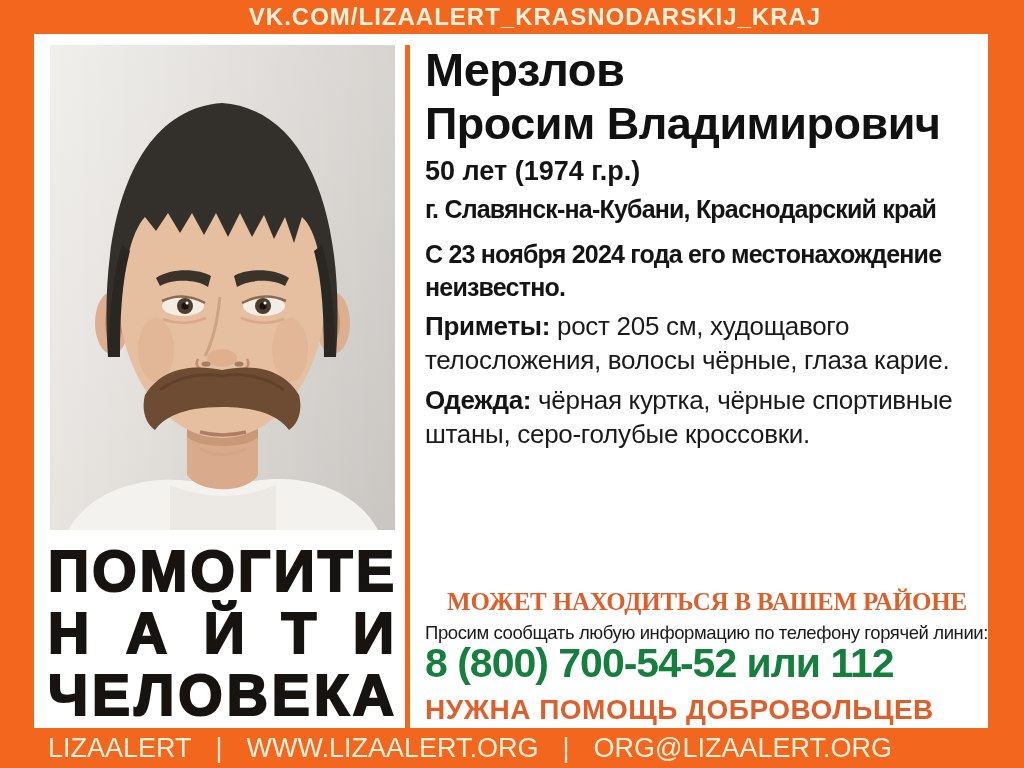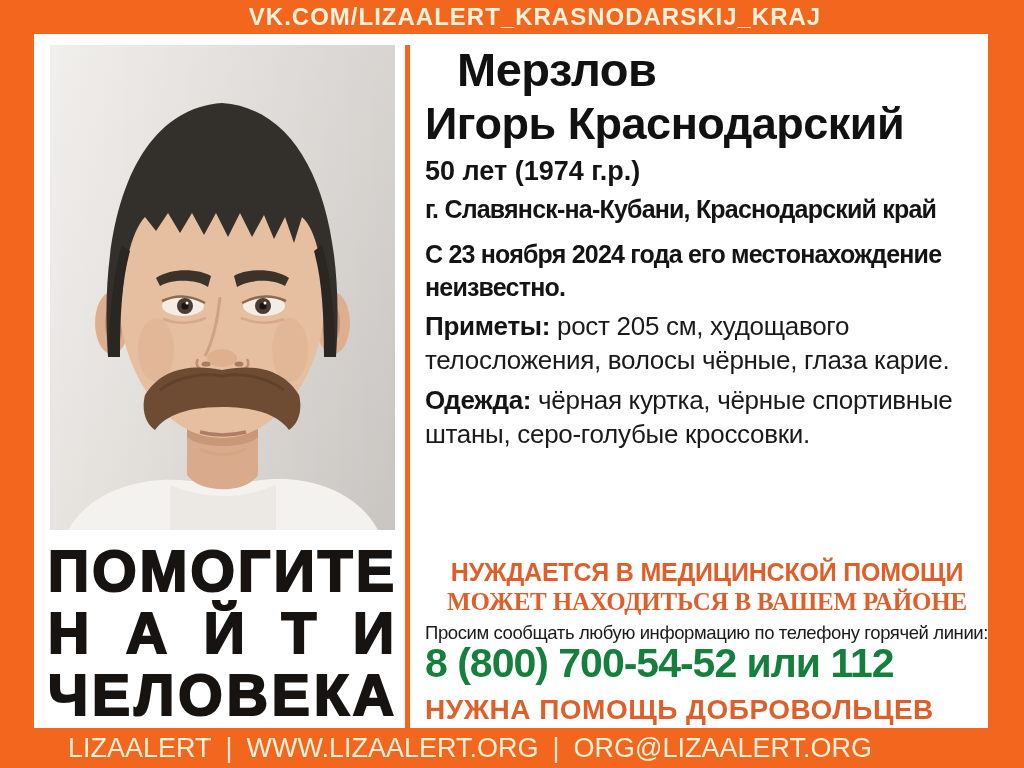--- a/index.html
+++ b/index.html
@@ -43,7 +43,7 @@
   }
   .name1 {
     position: absolute; left: 0; top: 8px; font-size: 47px; font-weight: bold;
-    color: #111111; letter-spacing: -0.5px; margin-left: 32px;
+    color: #111111; letter-spacing: -0.5px;
   }
   .name2 {
     position: absolute; left: 0; top: 64px; font-size: 45px; font-weight: bold;

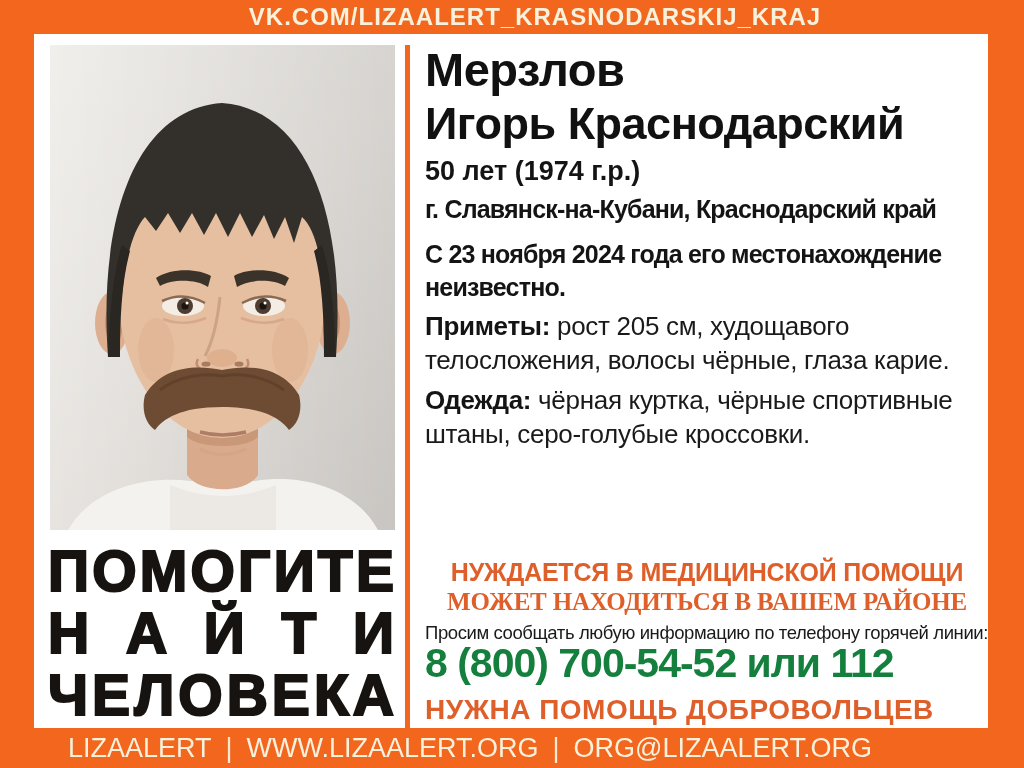--- a/index.html
+++ b/index.html
@@ -217,7 +217,7 @@
 
     <div class="right-col">
       <div class="name1">Мерзлов</div>
-      <div class="name2">Игорь Краснодарский</div>
+      <div class="name2">Просим Владимирович</div>
       <div class="age">50 лет (1974 г.р.)</div>
       <div class="loc">г. Славянск-на-Кубани, Краснодарский край</div>
       <div class="missing">С 23 ноября 2024 года его местонахождение неизвестно.</div>

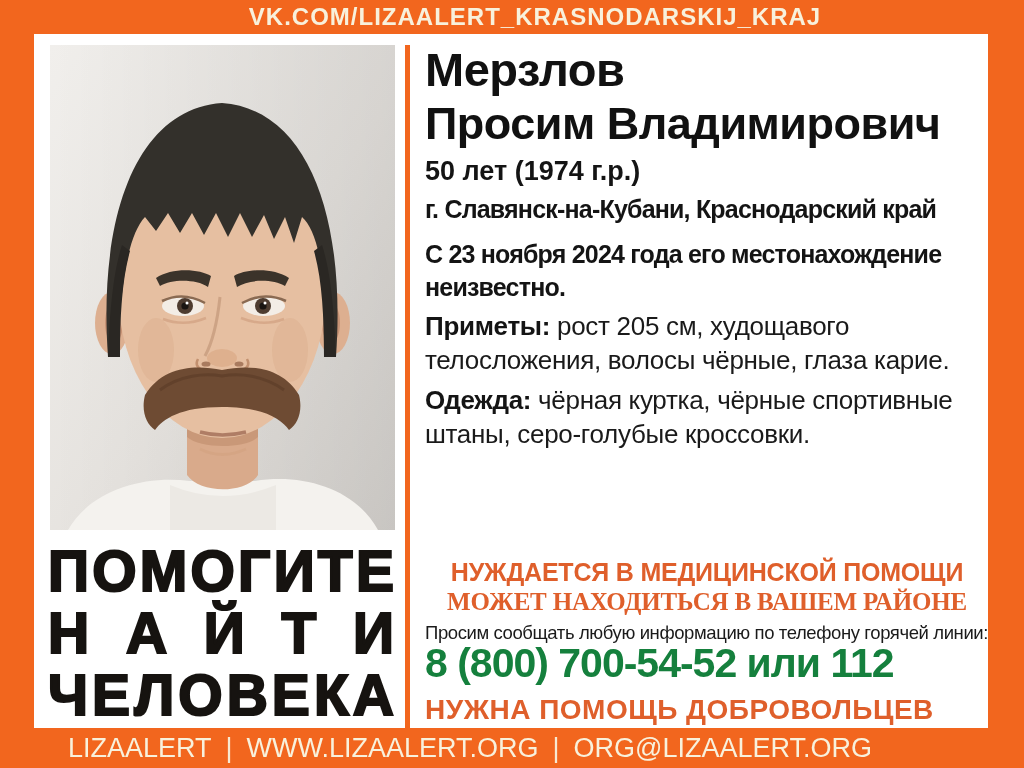--- a/index.html
+++ b/index.html
@@ -229,7 +229,6 @@
         <span class="lead">Одежда:</span>
         <span>чёрная куртка, чёрные спортивные штаны, серо-голубые кроссовки.</span>
       </div>
-      <div class="alert1">НУЖДАЕТСЯ В МЕДИЦИНСКОЙ ПОМОЩИ</div>
       <div class="alert2">МОЖЕТ НАХОДИТЬСЯ В ВАШЕМ РАЙОНЕ</div>
       <div class="note">Просим сообщать любую информацию по телефону горячей линии:</div>
       <div class="phone">8 (800) 700-54-52 или 112</div>

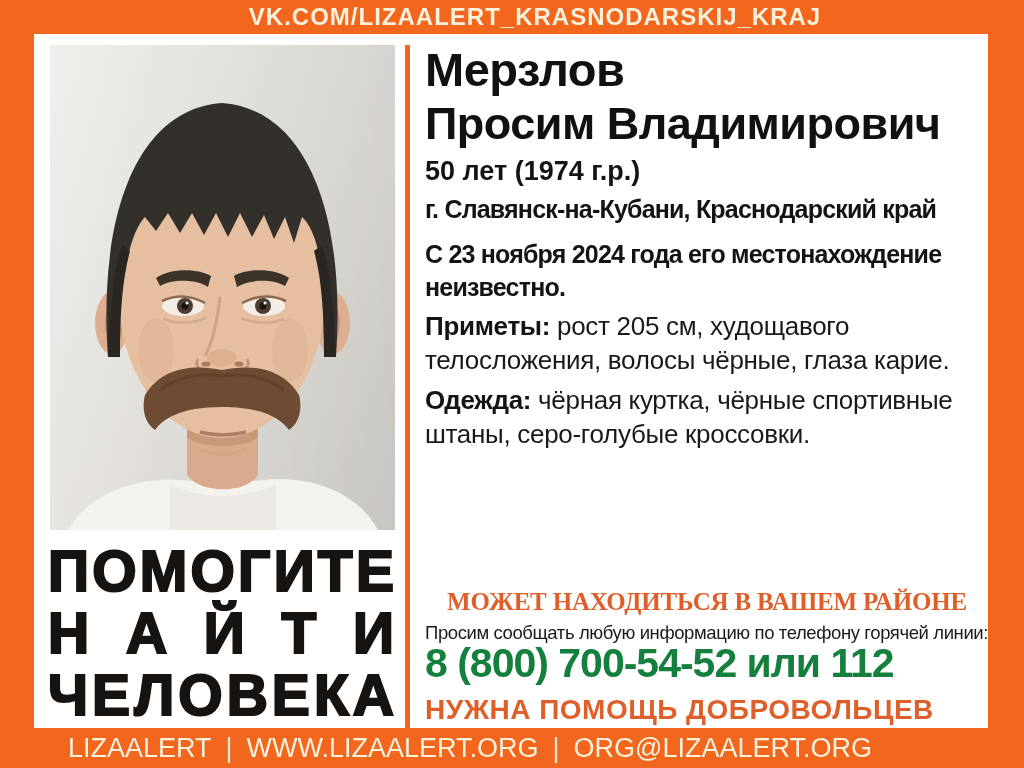--- a/index.html
+++ b/index.html
@@ -91,7 +91,7 @@
   }
   .footer {
     position: absolute; left: 0; bottom: 0; width: 940px; height: 40px;
-    display: flex; align-items: center; justify-content: center; gap: 14px;
+    display: flex; align-items: center; justify-content: center; gap: 24px;
     color: #F8F1DC; font-size: 27px;
   }
   .footer .sep { opacity: 0.95; }

